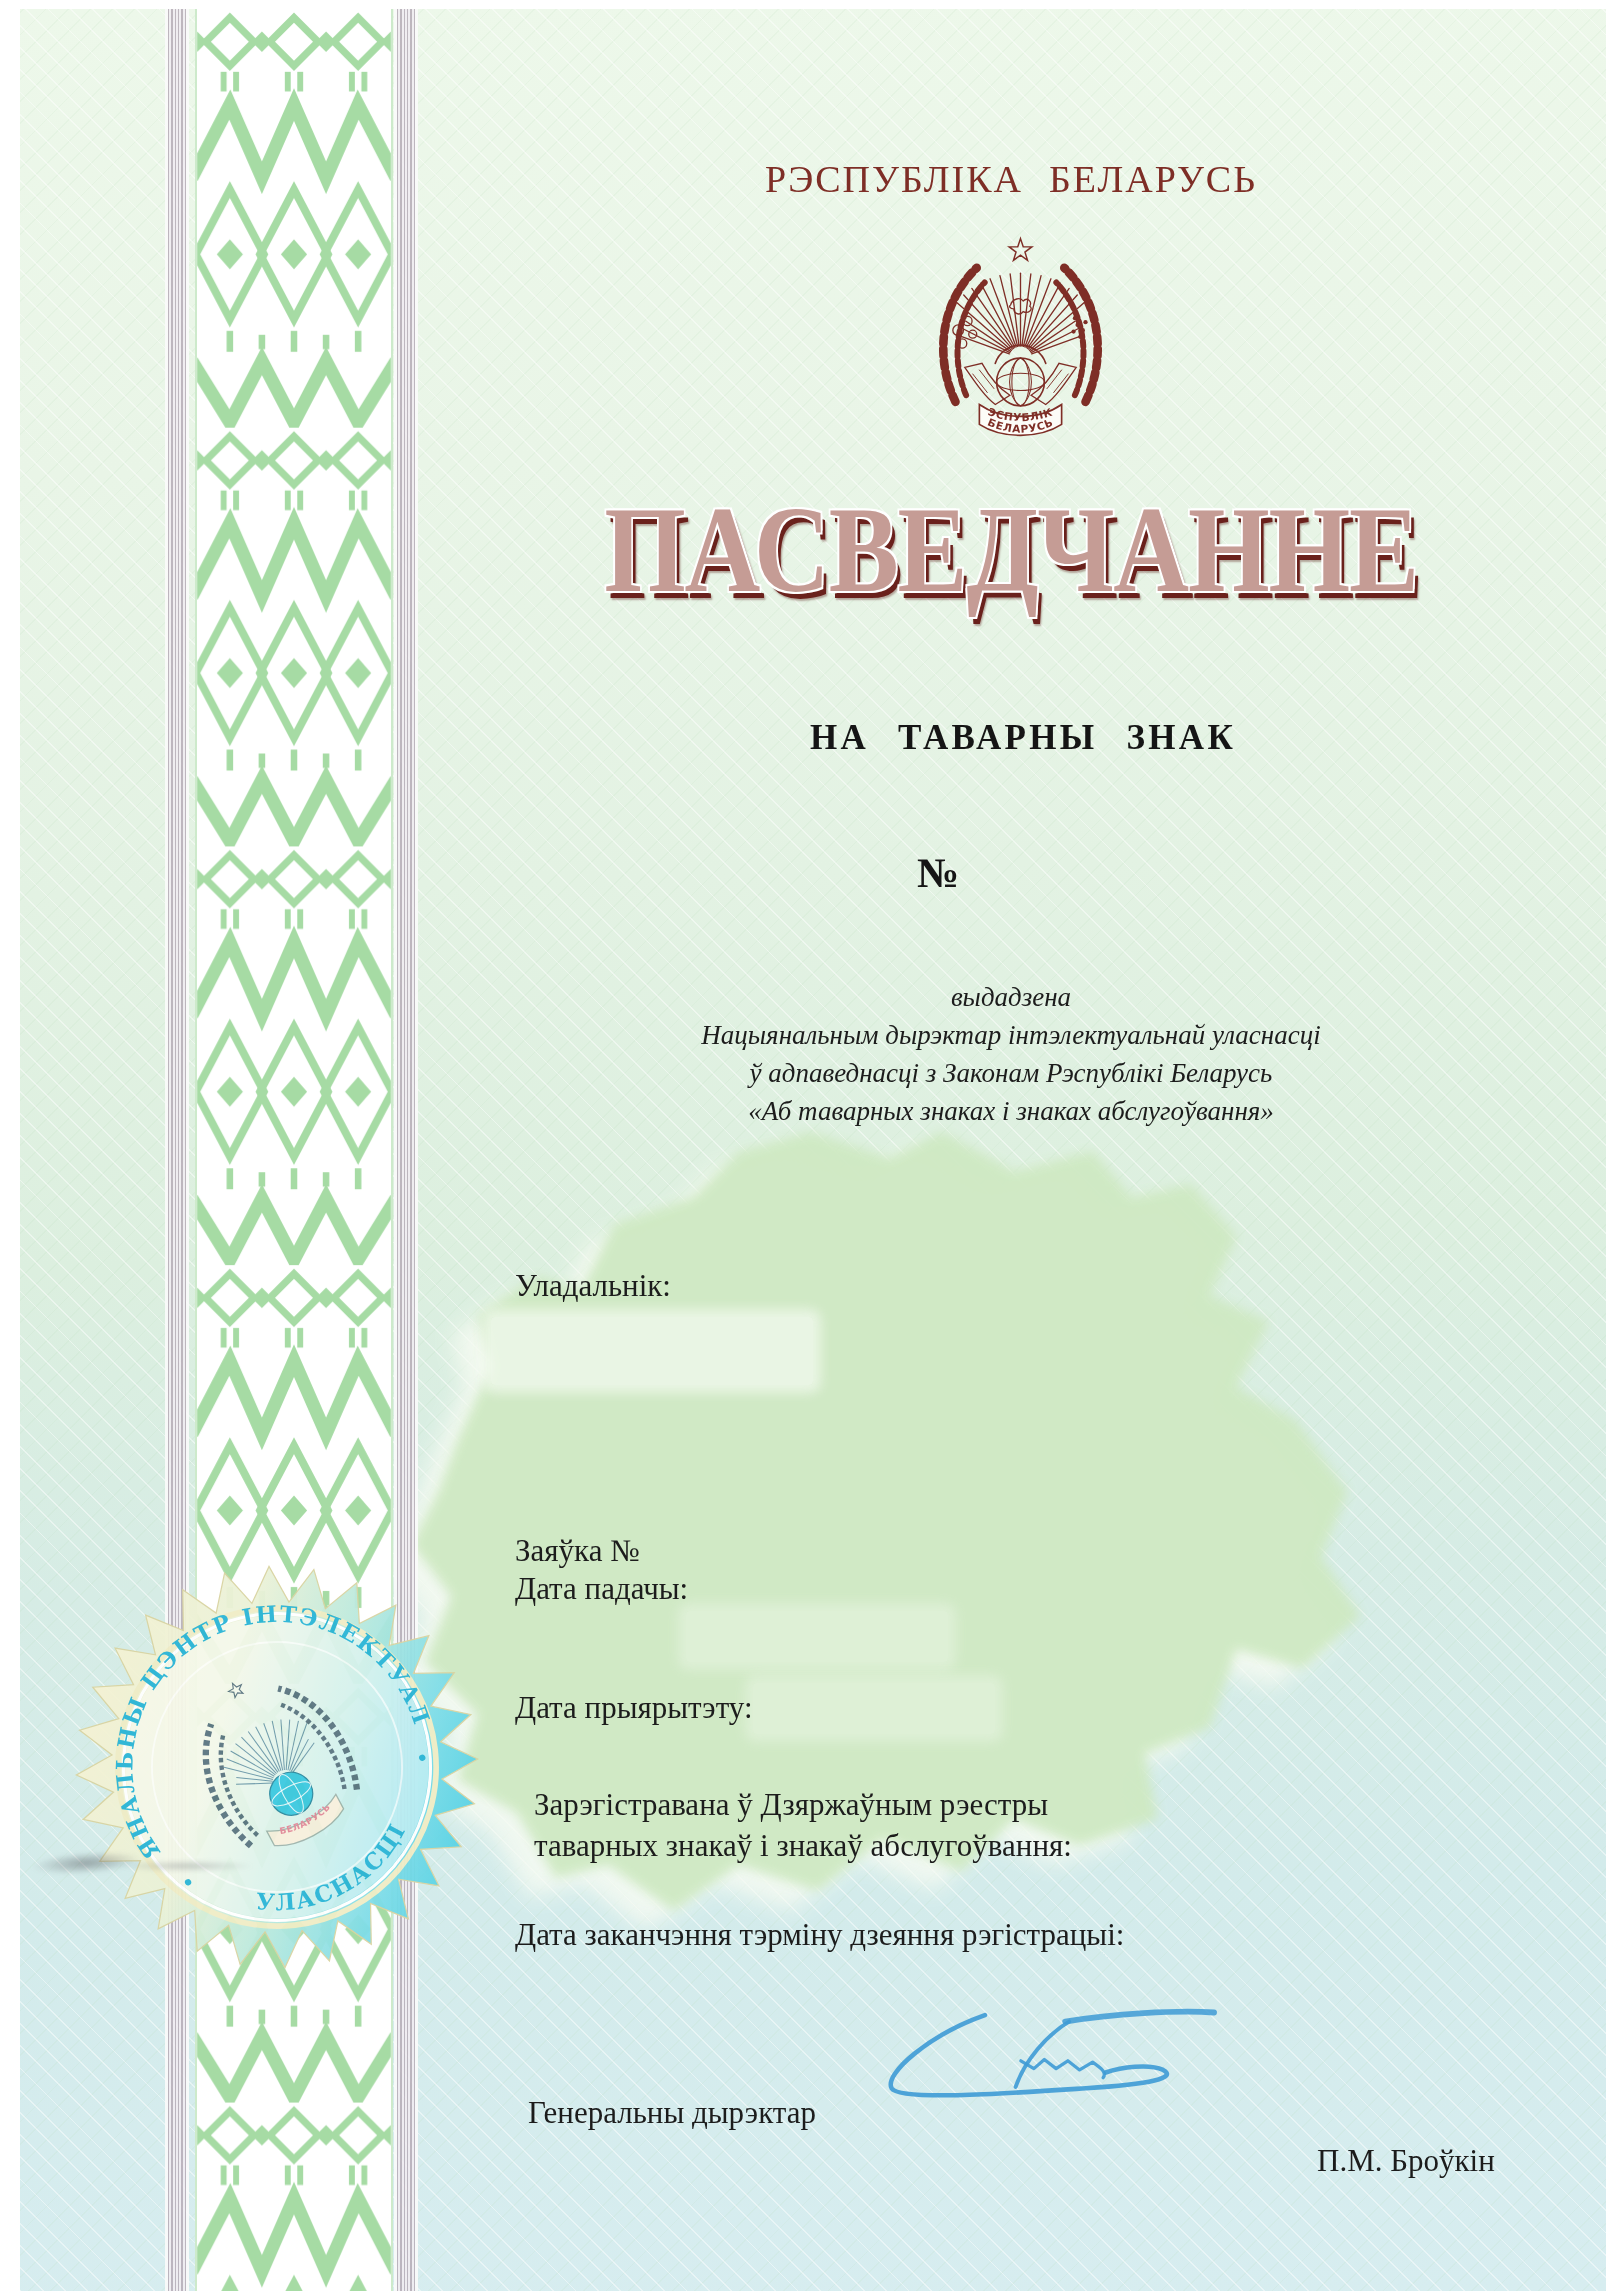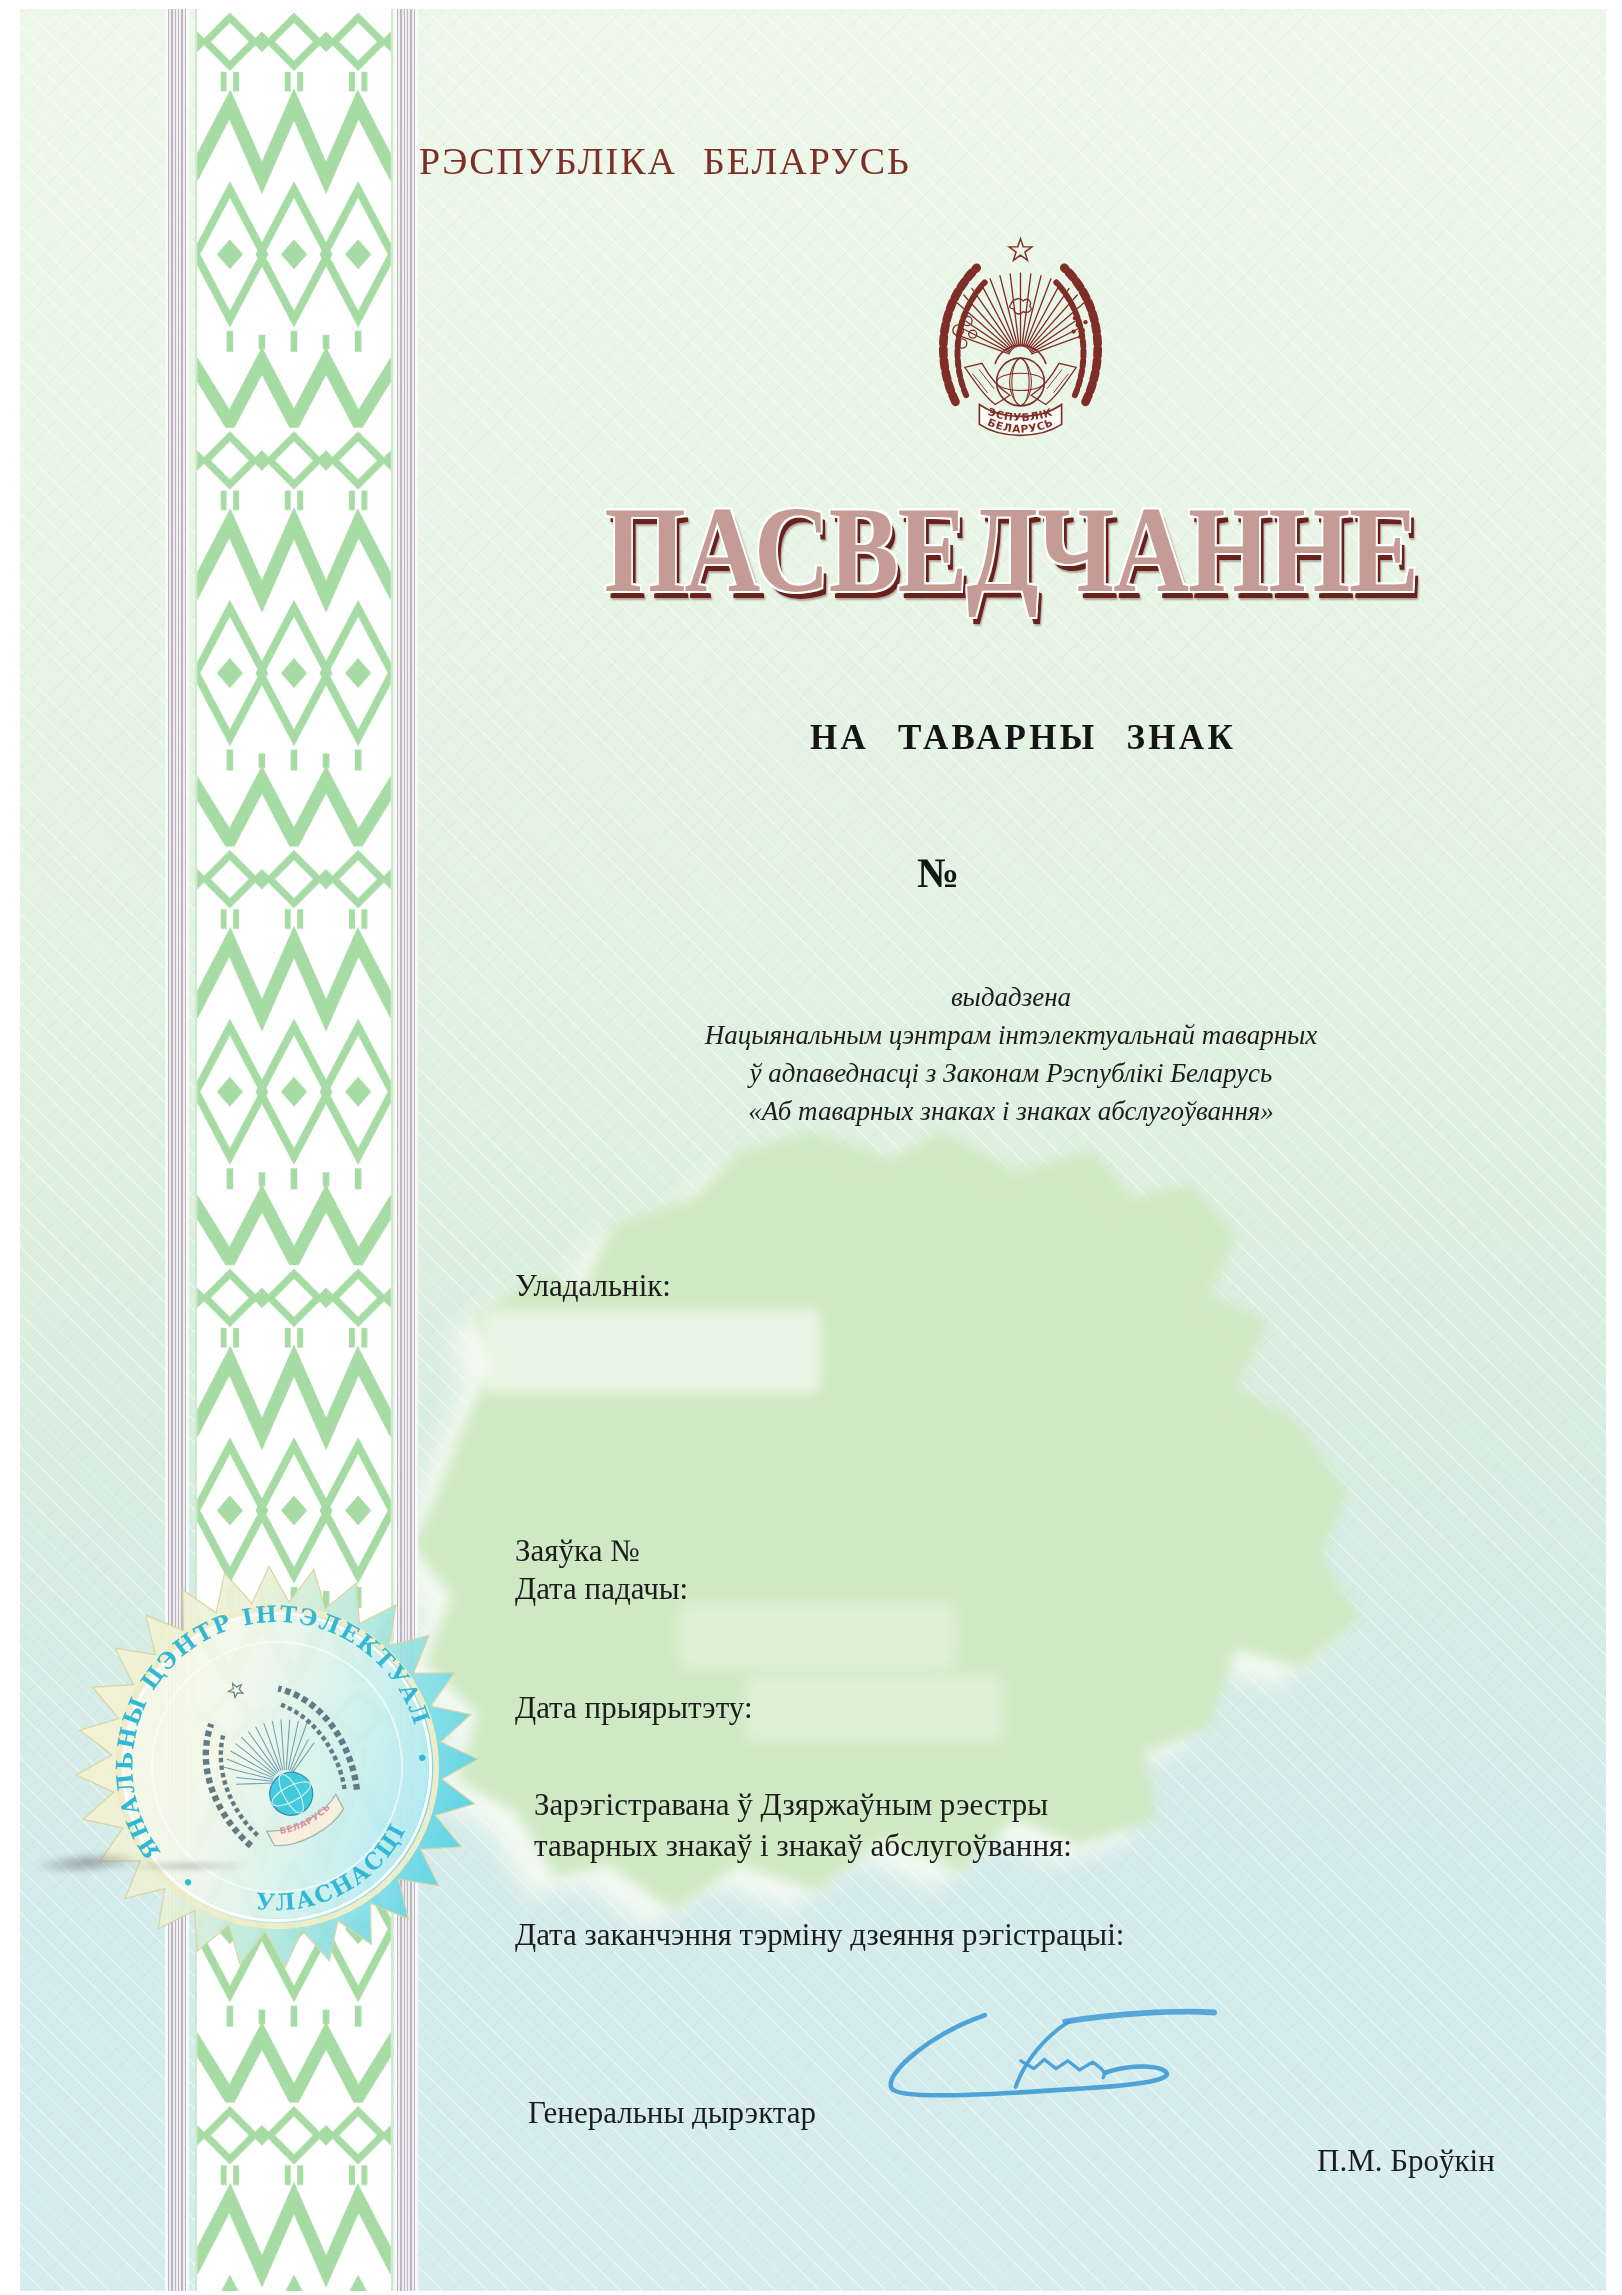--- a/index.html
+++ b/index.html
@@ -31,7 +31,7 @@
   .orn svg{display:block;width:100%;height:100%;}
   .mapwm{position:absolute;left:366px;top:1099px;width:1021px;height:851px;}
   .country{
-    position:absolute;left:419px;top:139px;width:1184px;text-align:left;
+    position:absolute;left:419px;top:157px;width:1184px;text-align:center;
     font-size:38px;letter-spacing:2px;word-spacing:14.4px;color:var(--maroon,#7e2e26);
   }
   .emblem{position:absolute;left:921px;top:230px;width:199px;height:207px;}

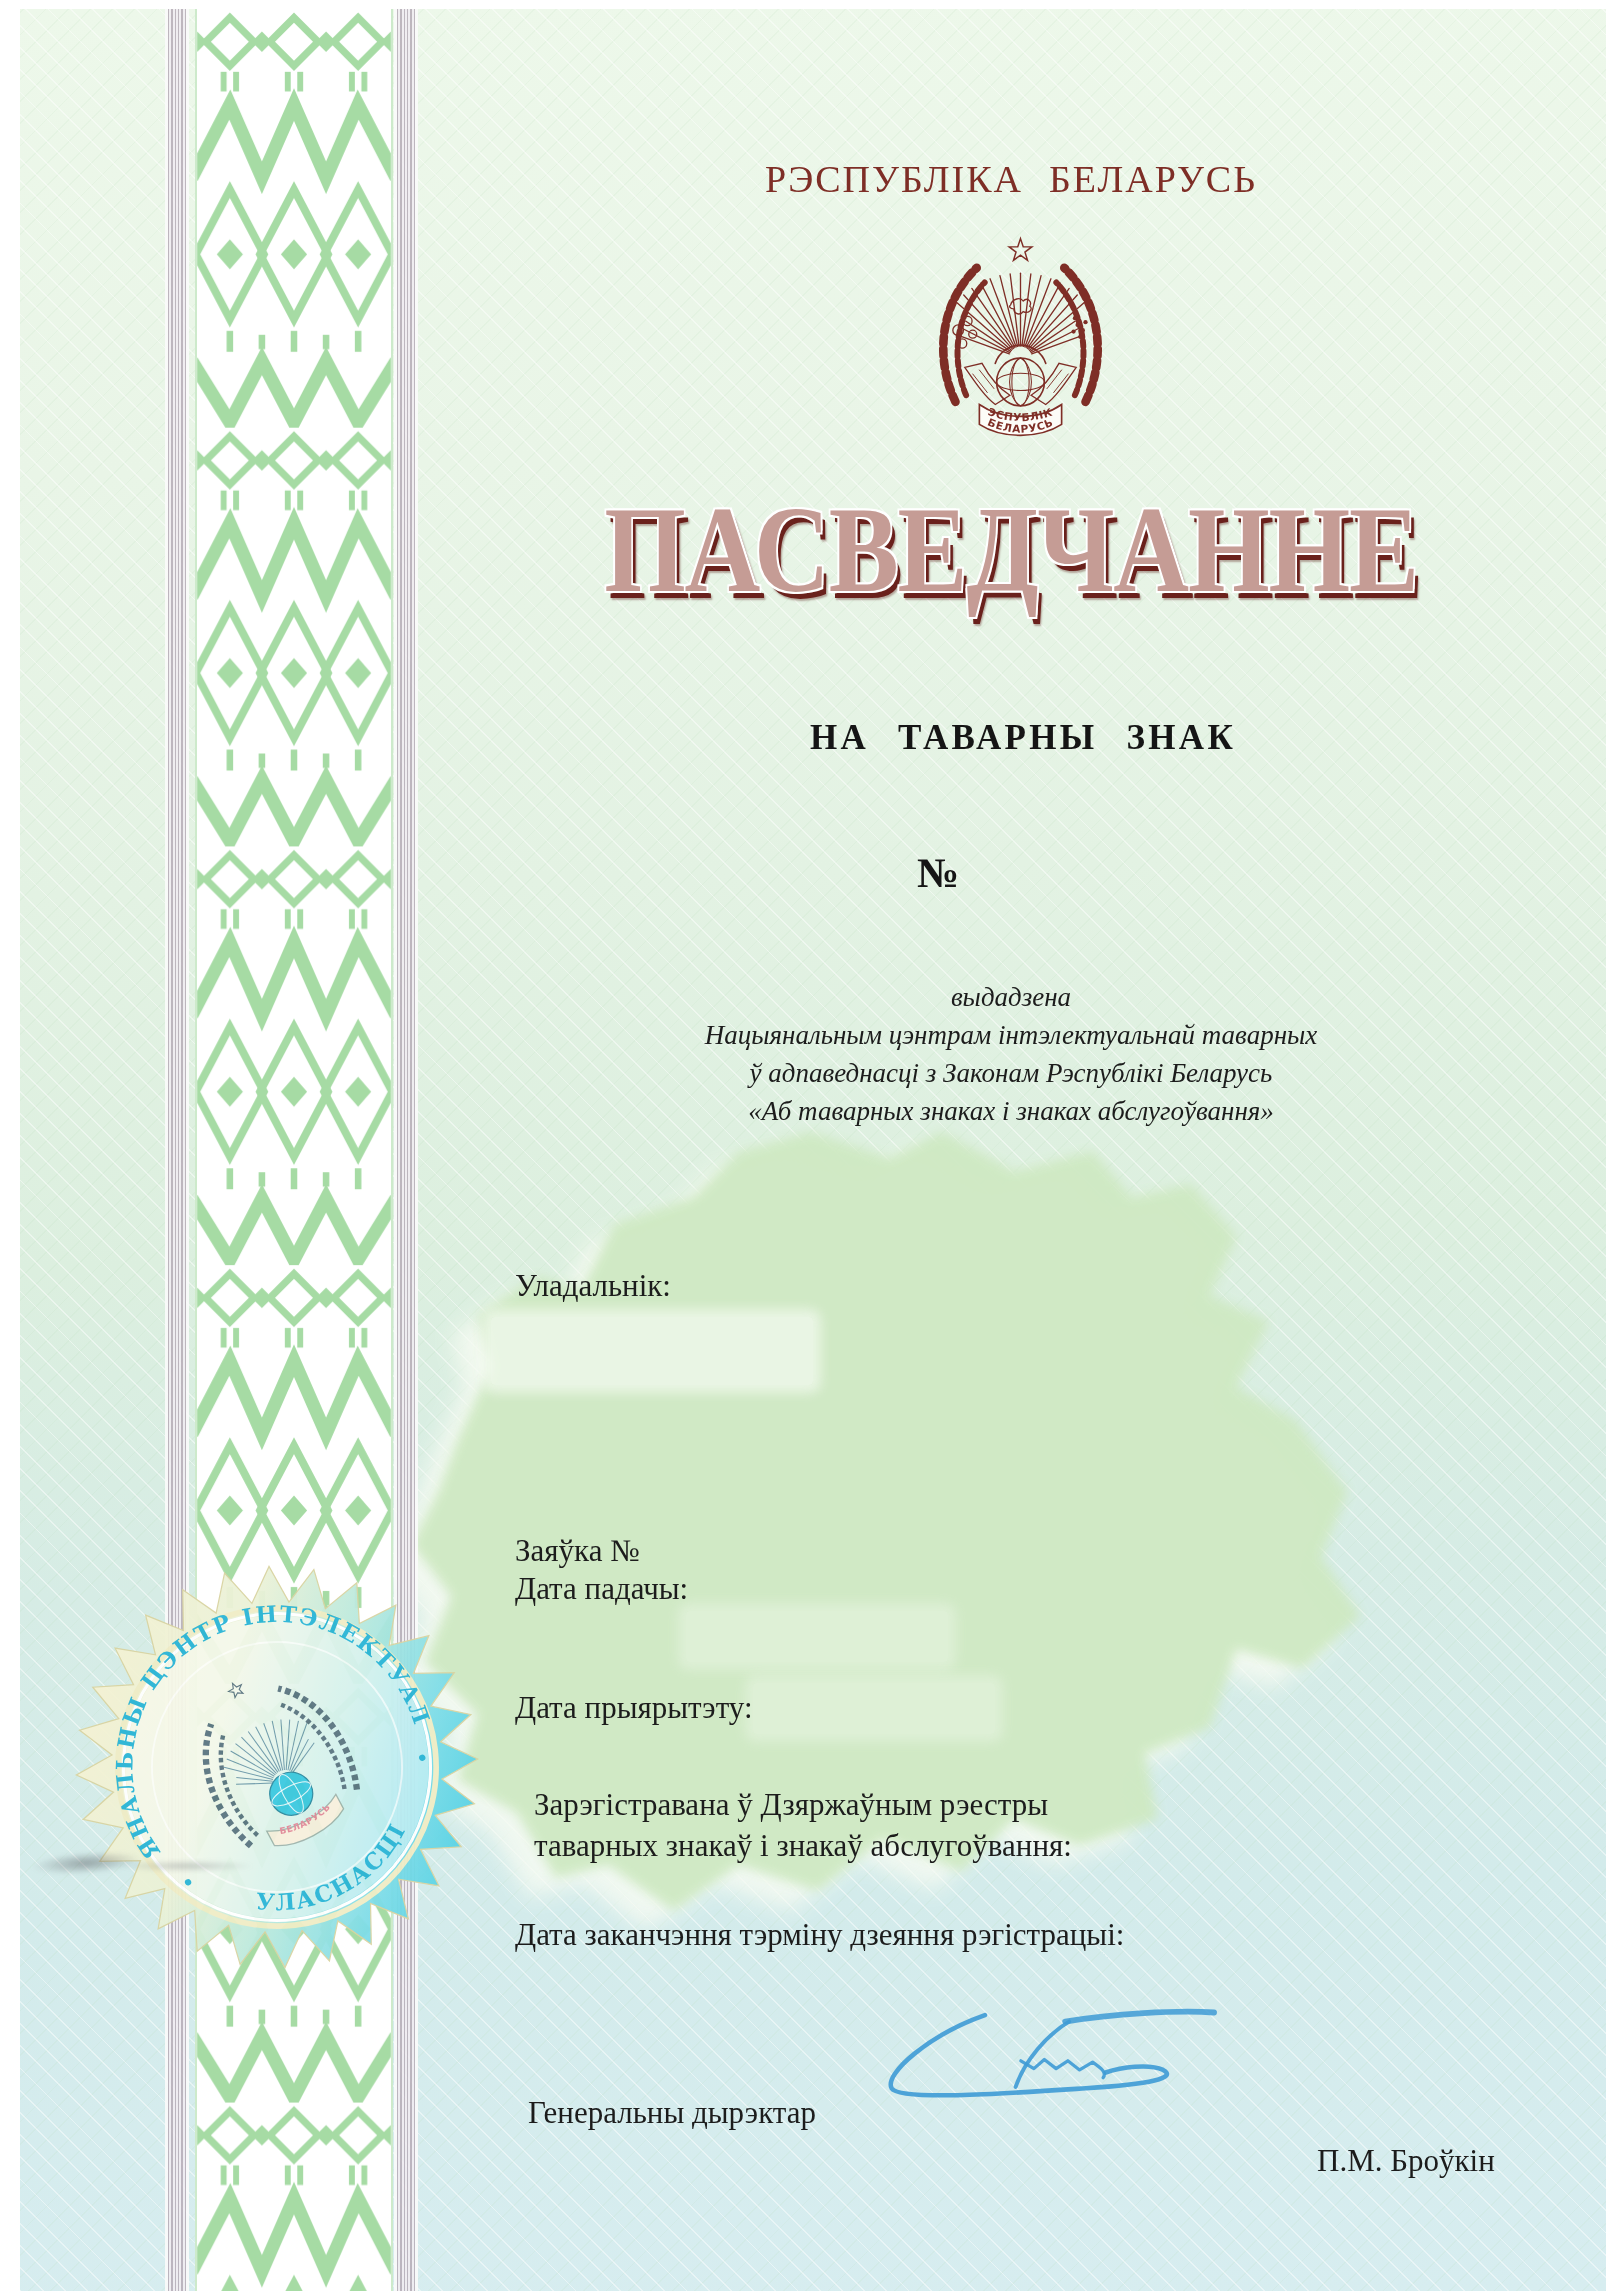--- a/index.html
+++ b/index.html
@@ -241,7 +241,7 @@
 
   <div class="issued">
     <div>выдадзена</div>
-    <div>Нацыянальным цэнтрам інтэлектуальнай таварных</div>
+    <div>Нацыянальным дырэктар інтэлектуальнай уласнасці</div>
     <div>ў адпаведнасці з Законам Рэспублікі Беларусь</div>
     <div>«Аб таварных знаках і знаках абслугоўвання»</div>
   </div>

